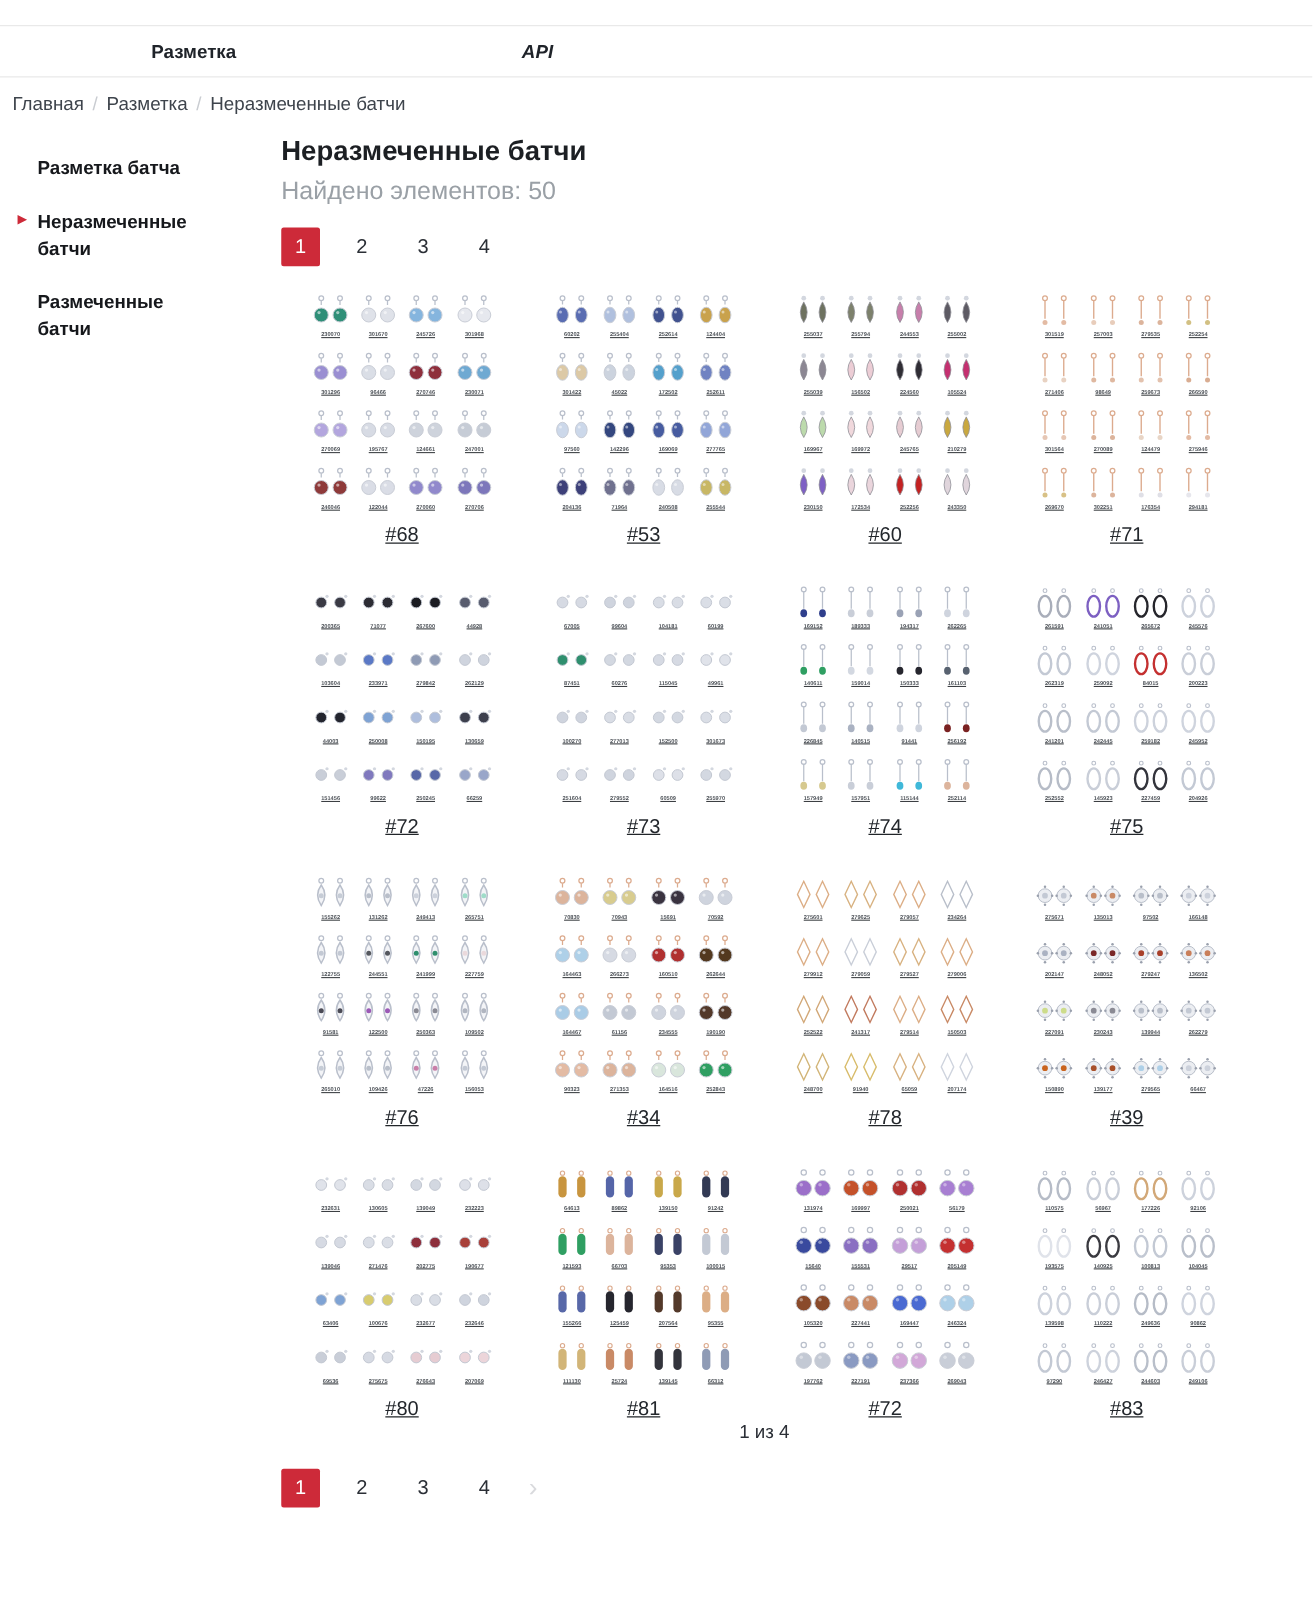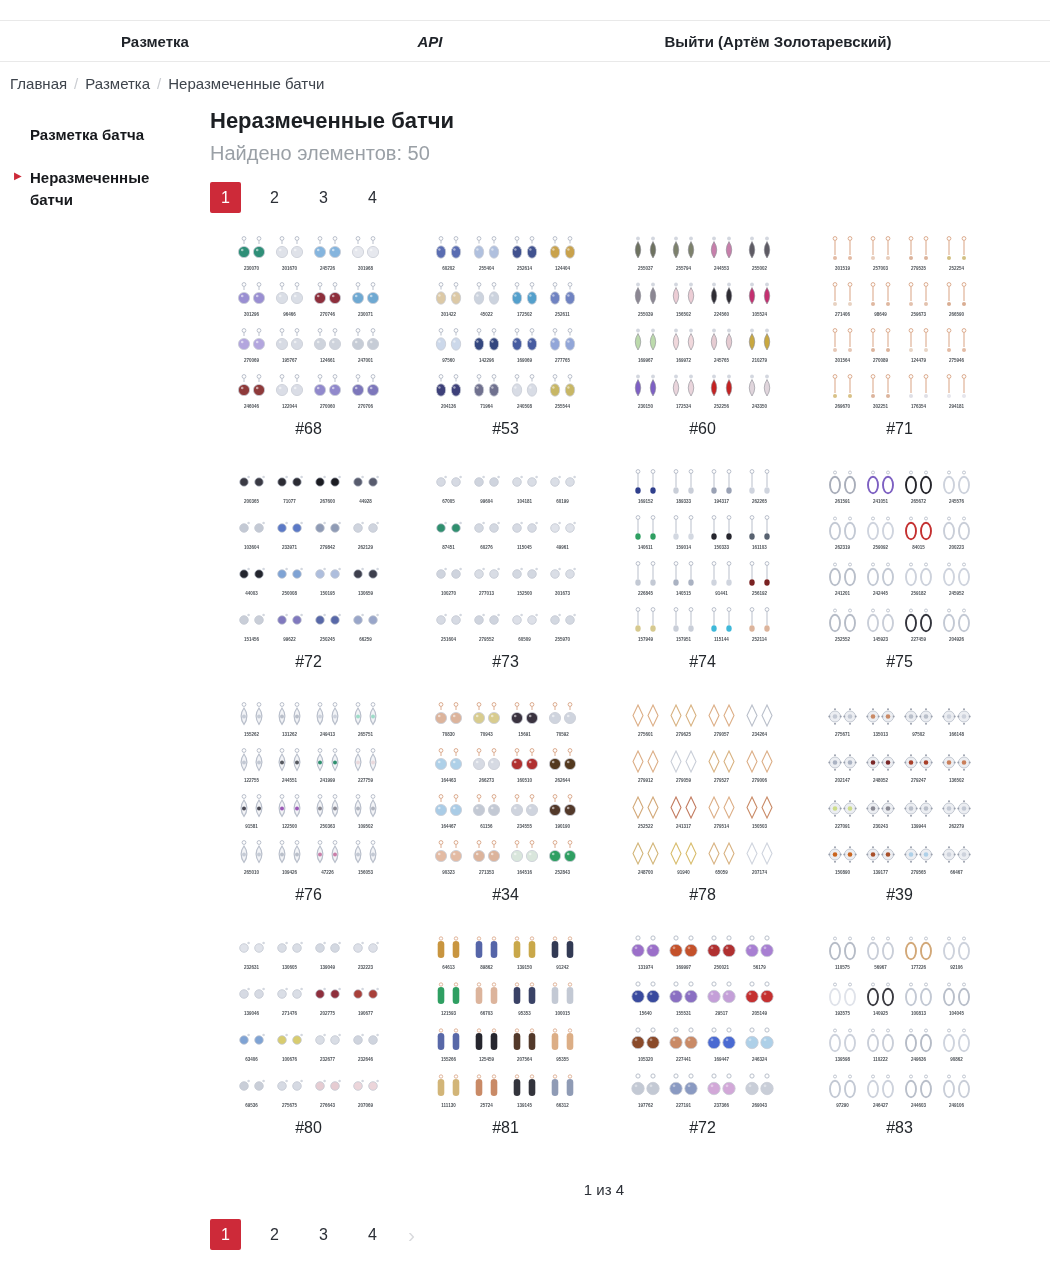--- a/index.html
+++ b/index.html
@@ -74,7 +74,6 @@
 <div class="topnav">
   <span class="nav-cell">Разметка</span>
   <span class="nav-cell">API</span>
-  <span class="nav-cell">Выйти (Артём Золотаревский)</span>
 </div>
 
 <div class="breadcrumb">

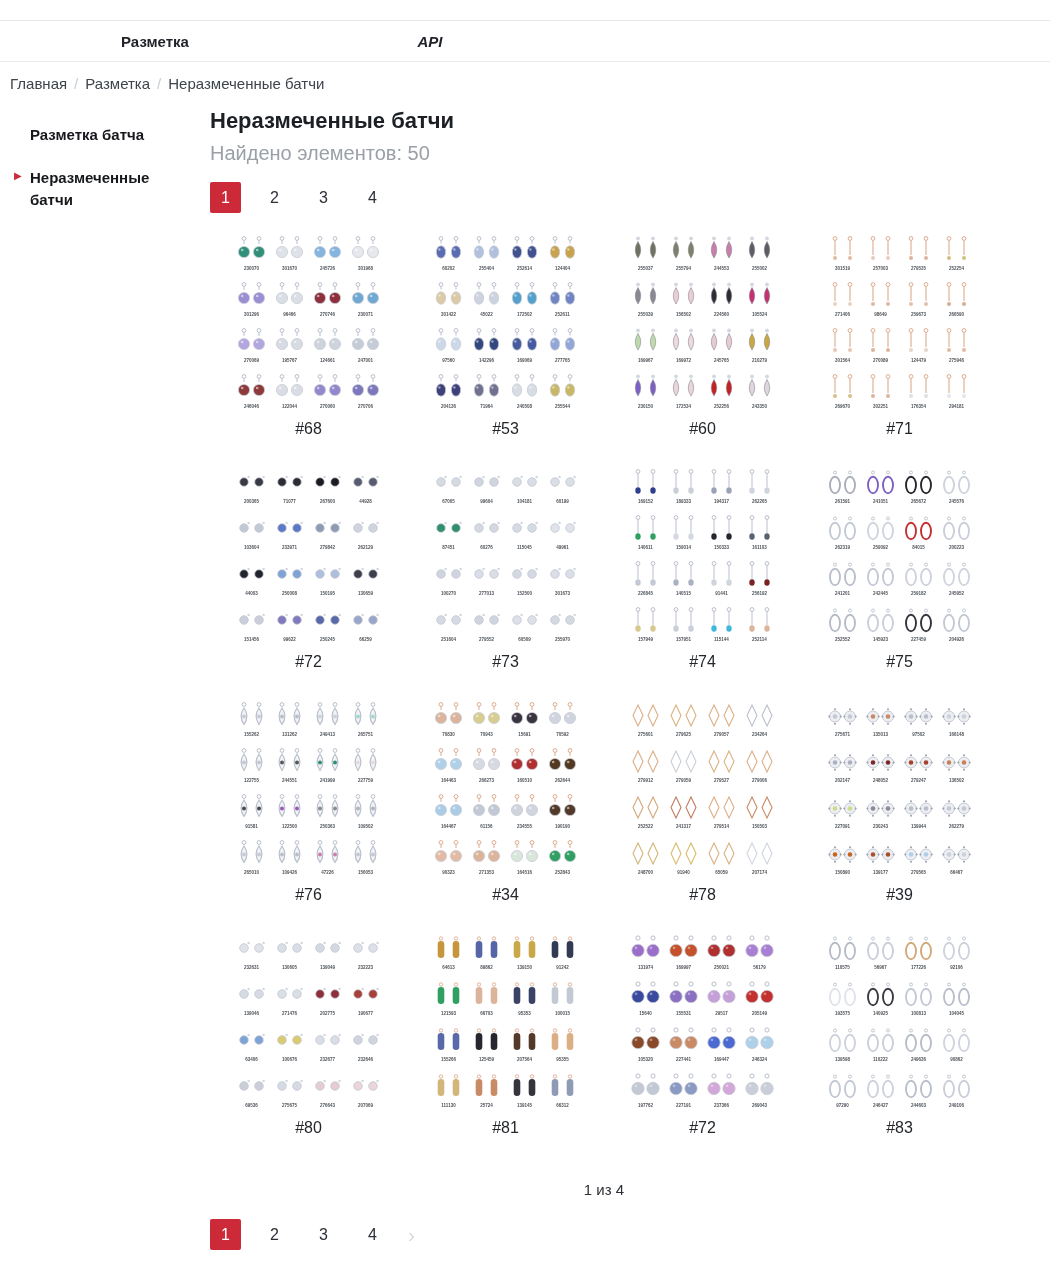--- a/index.html
+++ b/index.html
@@ -25,7 +25,7 @@
   .crumb.current { cursor:default; }
   .crumb-sep { color:#c9ccd1; margin:0 7px; }
   
-  .layout { display:flex; align-items:flex-start; }
+  .layout { display:flex; align-items:flex-start;gap:15px; }
   .sidebar { flex:0 0 210px; padding:23px 0 0 30px; }
   .side-item {
     position:relative; width:125px; margin-bottom:21px;

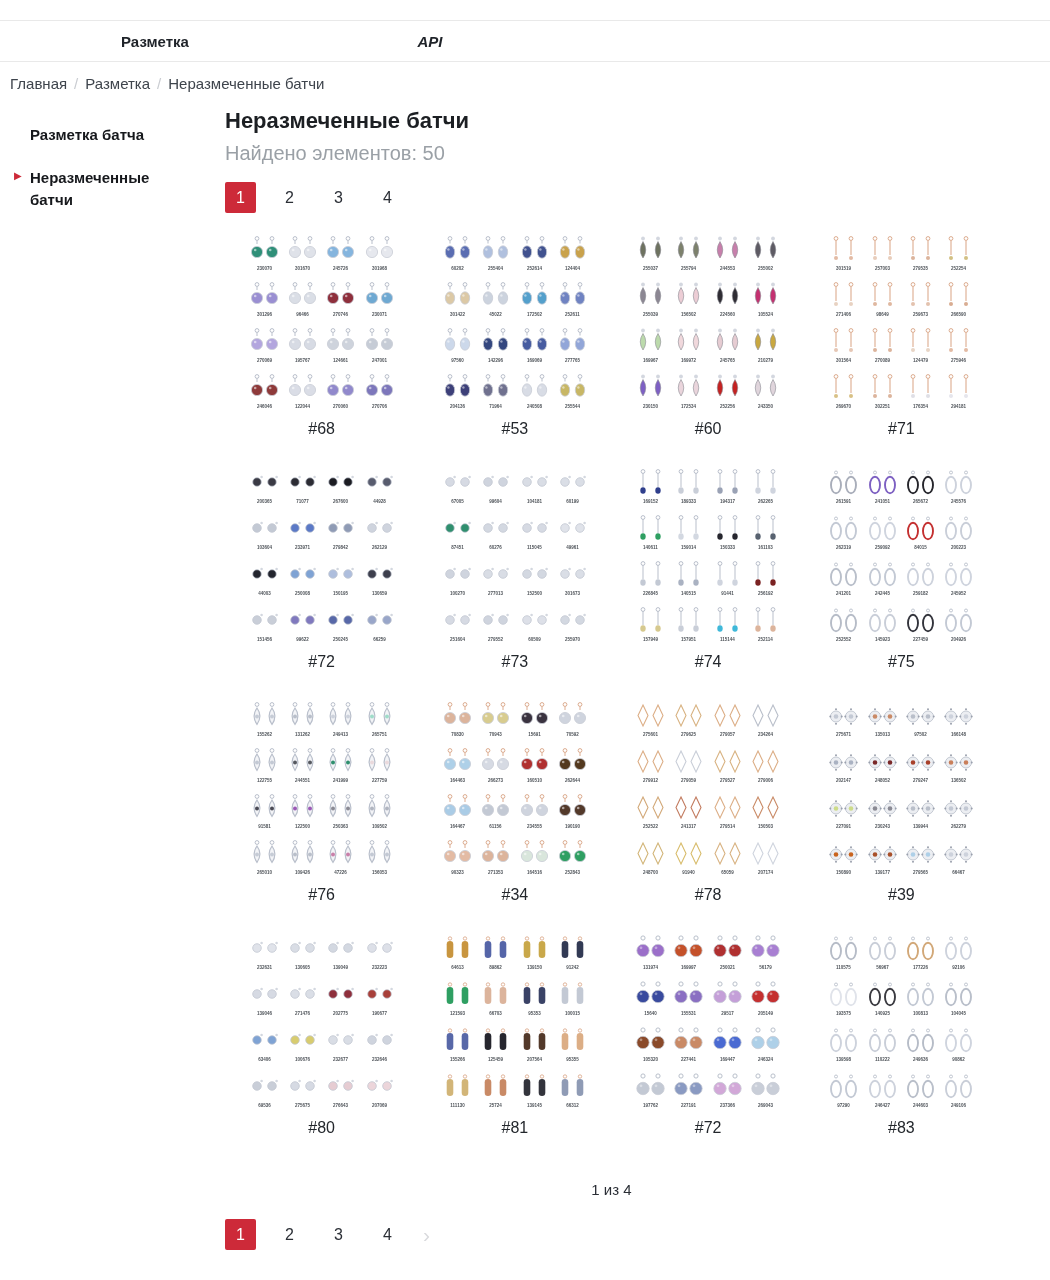--- a/index.html
+++ b/index.html
@@ -91,6 +91,10 @@
       <span class="arrow">▶</span>
       <span>Неразмеченные батчи</span>
     </div>
+    <div class="side-item">
+      
+      <span>Размеченные батчи</span>
+    </div>
   </div>
 
   <div class="main">

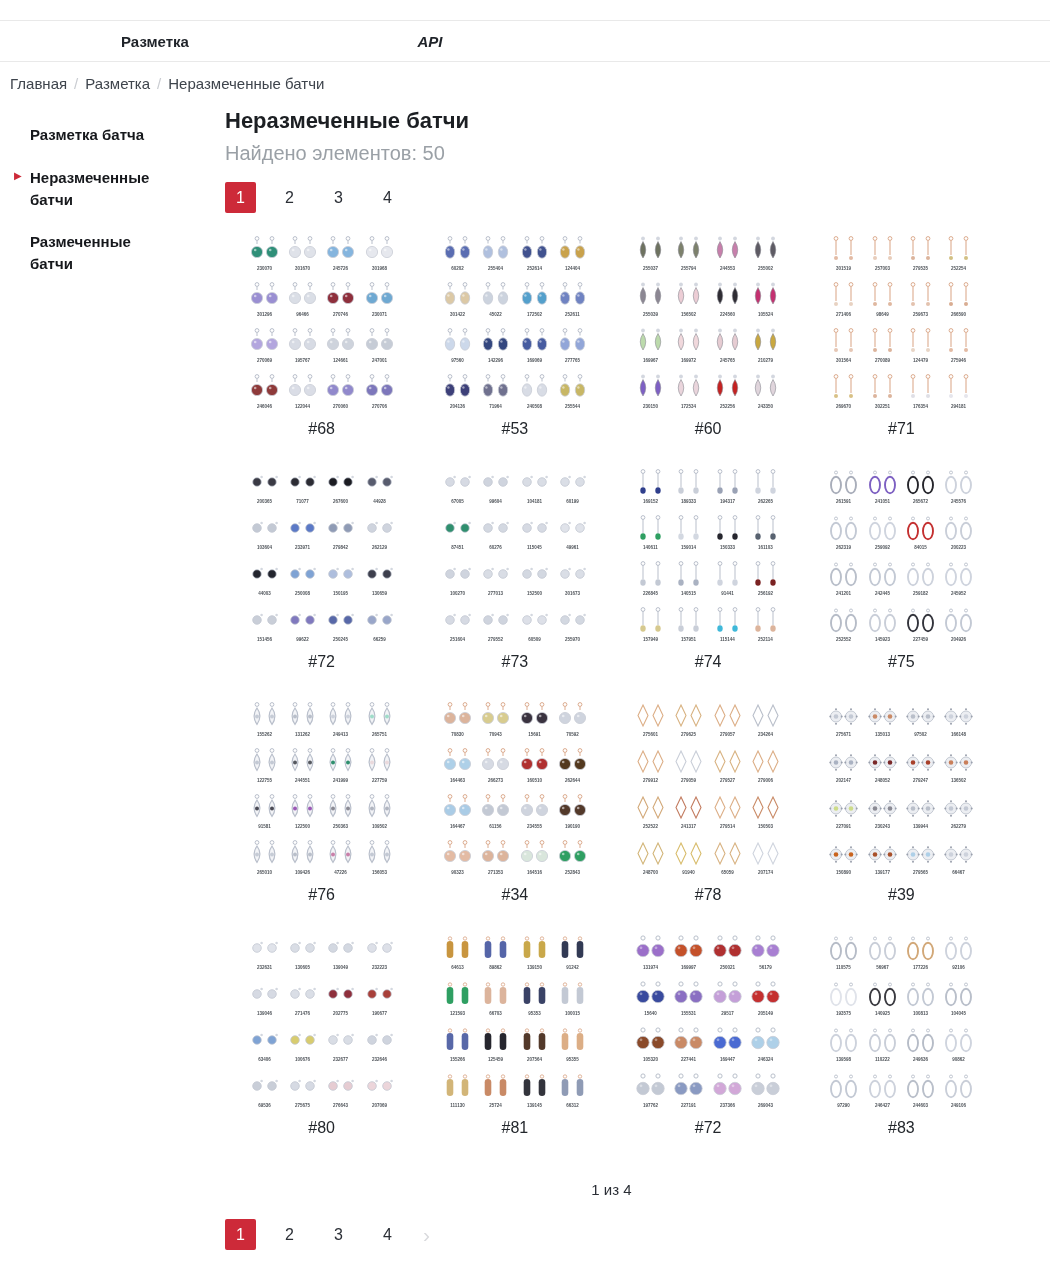--- a/index.html
+++ b/index.html
@@ -51,7 +51,7 @@
   
   .batch-grid {
     display:grid; grid-template-columns:repeat(4,1fr);
-    margin-top:22px; row-gap:30px;
+    margin-top:22px; row-gap:30px;text-decoration:underline;
   }
   .batch-card { display:flex; flex-direction:column; align-items:center; cursor:pointer; }
   .collage { width:152px; }

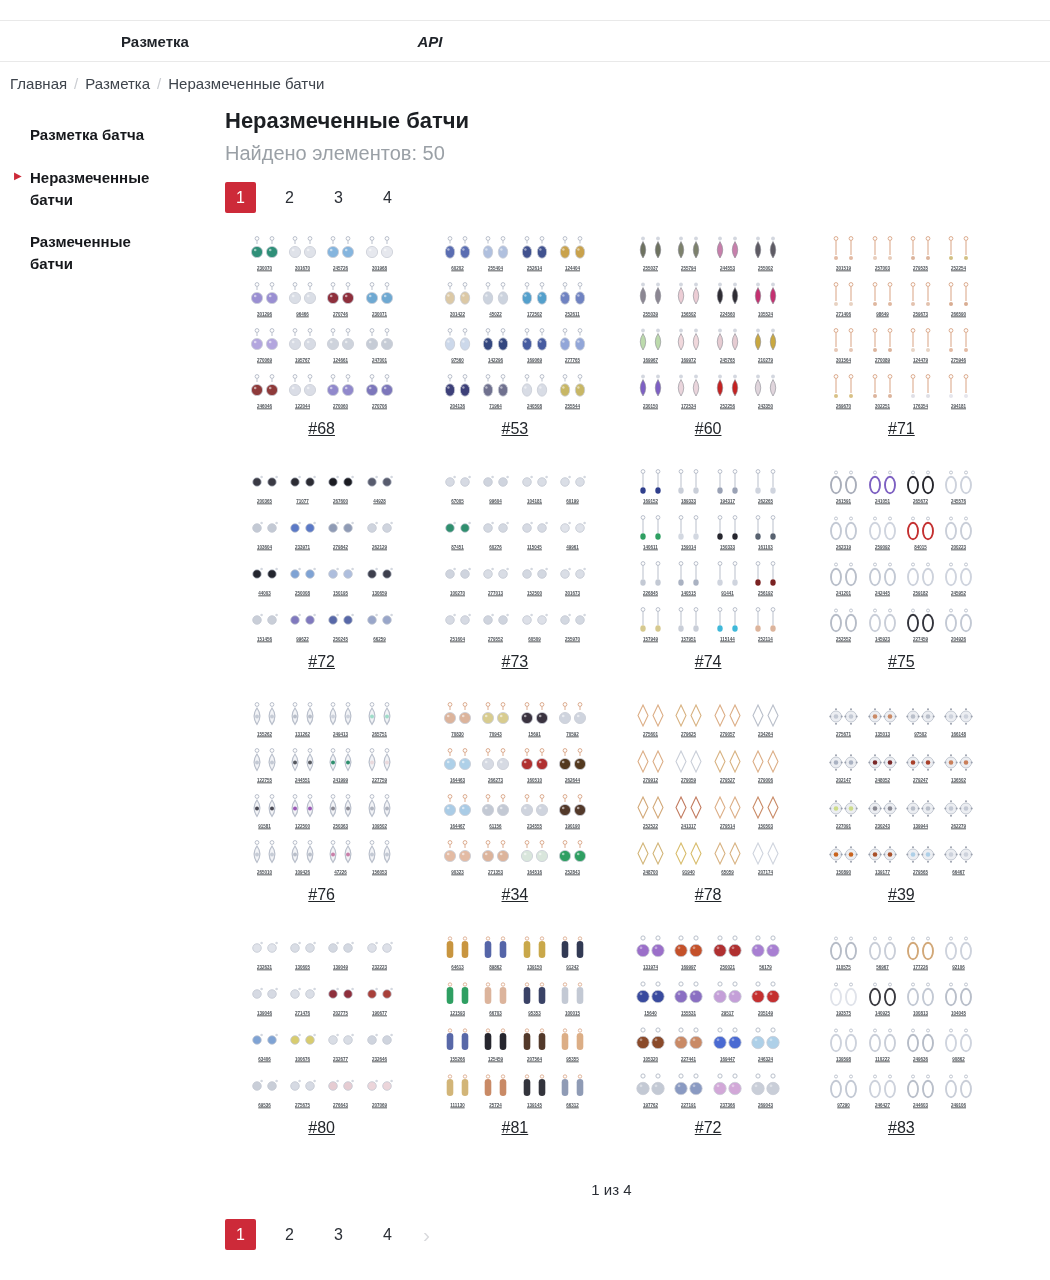--- a/index.html
+++ b/index.html
@@ -65,7 +65,7 @@
   }
   .batch-caption { margin-top:10px; font-size:16px; color:#23272c; }
   
-  .page-indicator { text-align:center; font-size:15px; color:#2b2f36; margin-top:44px; }
+  .page-indicator { text-align:center; font-size:15px; color:#2b2f36; }
   .bottom-pager { margin-top:21px; padding-bottom:30px; }
 </style>
 </head>

